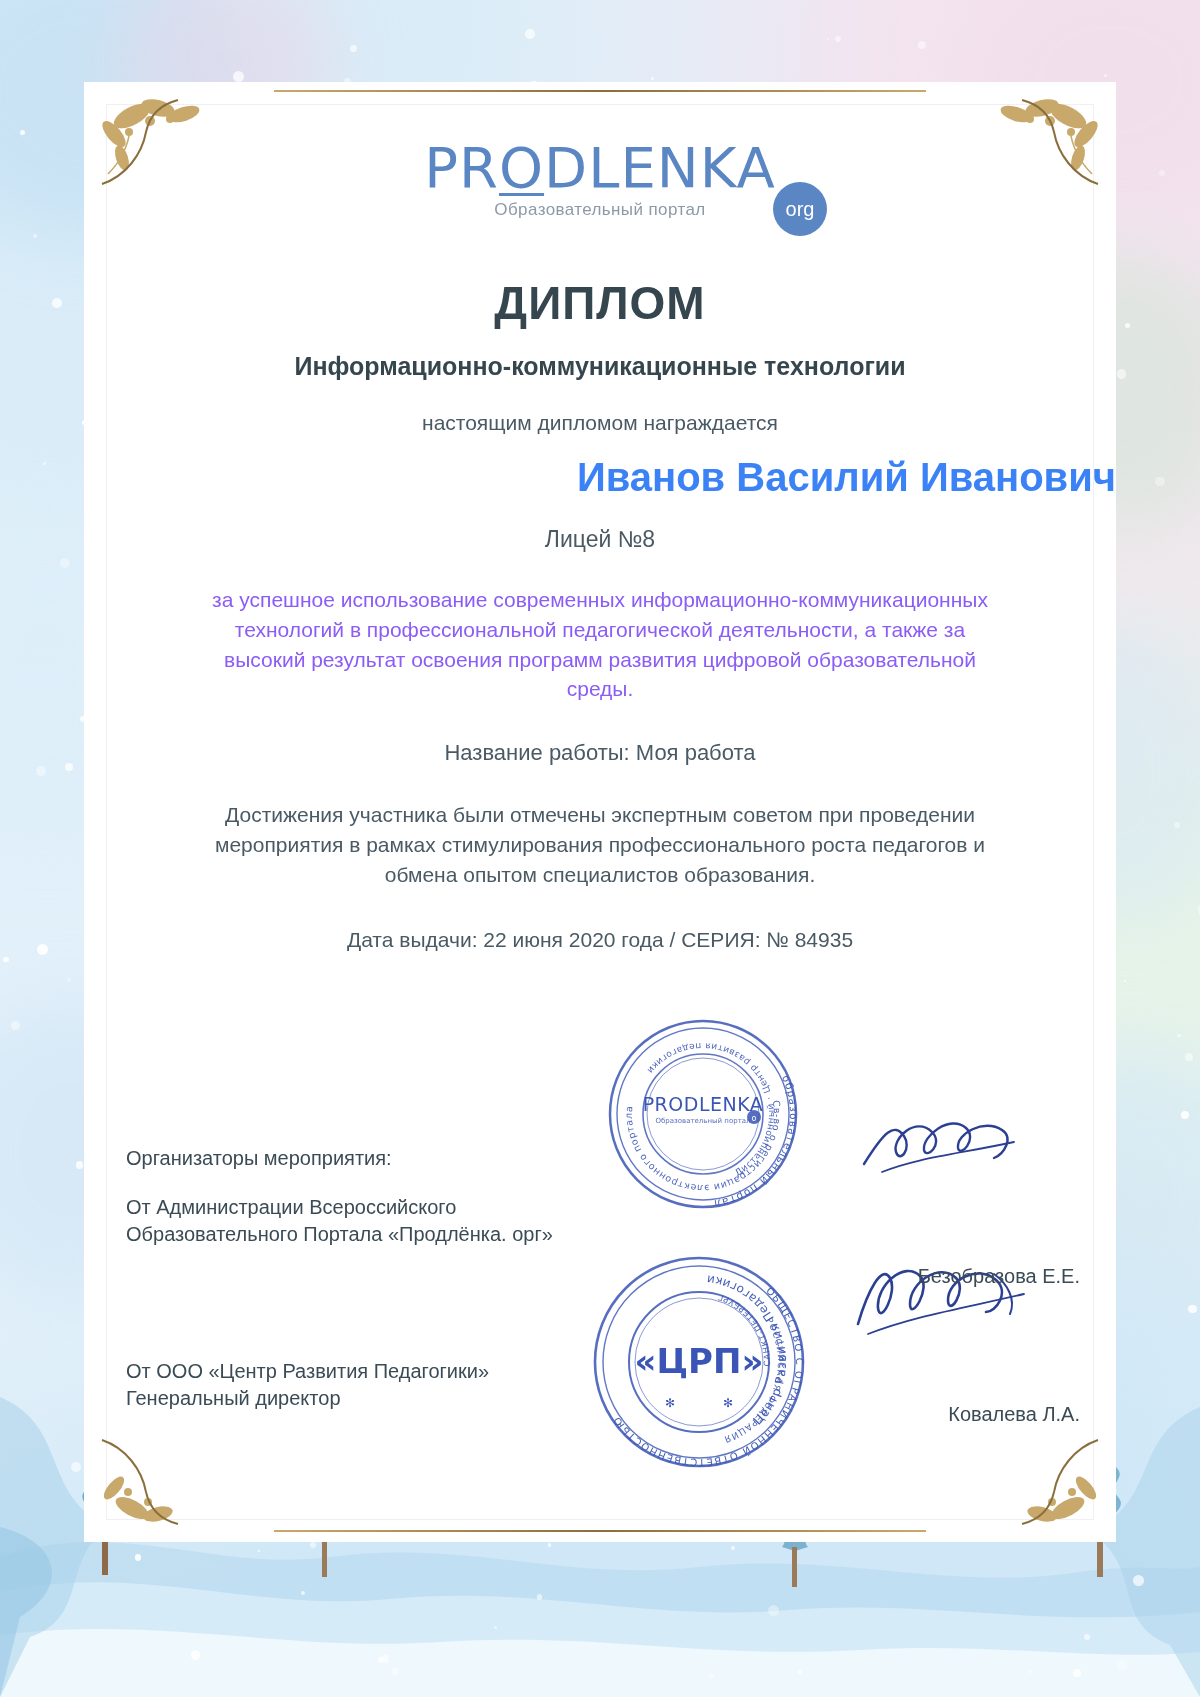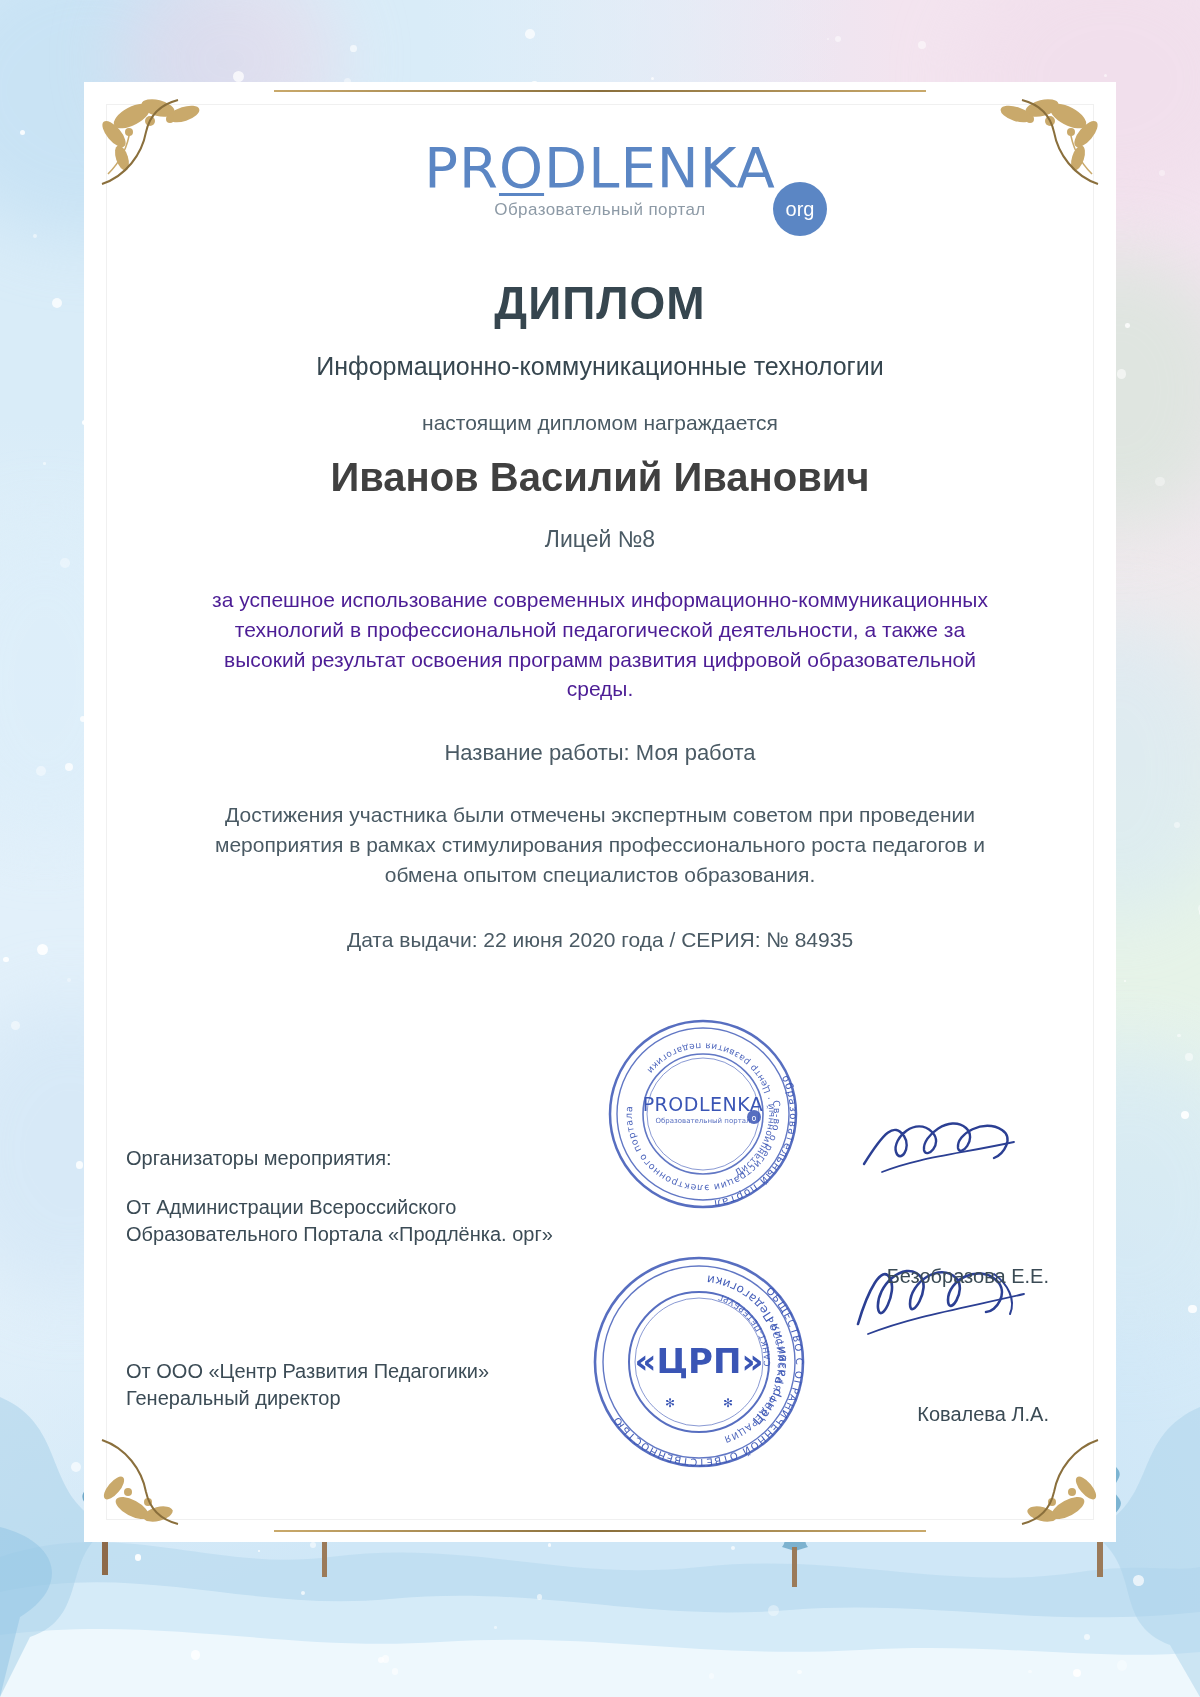--- a/index.html
+++ b/index.html
@@ -40,7 +40,7 @@
     background:#5b86c4;color:#fff;font-size:20px;line-height:54px;text-align:center;}
   .logo-sub{font-size:17px;color:#8d9aa6;margin-top:4px;letter-spacing:.4px;}
   h1.title{font-size:46px;font-weight:bold;letter-spacing:1px;color:#36464f;margin:44px 0 0;}
-  .subtitle{font-size:25px;font-weight:normal;color:#36464f;margin:22px 0 0;}
+  .subtitle{font-size:25px;font-weight:bold;color:#36464f;margin:22px 0 0;}
   .awarded{font-size:21px;color:#4a5a64;margin:30px 0 0;font-weight:400;}
   .fio{font-size:40px;font-weight:bold;color:#404040;margin:20px 0 0;}
   .school{font-size:23px;color:#4a5a64;margin:26px 8px 0;}

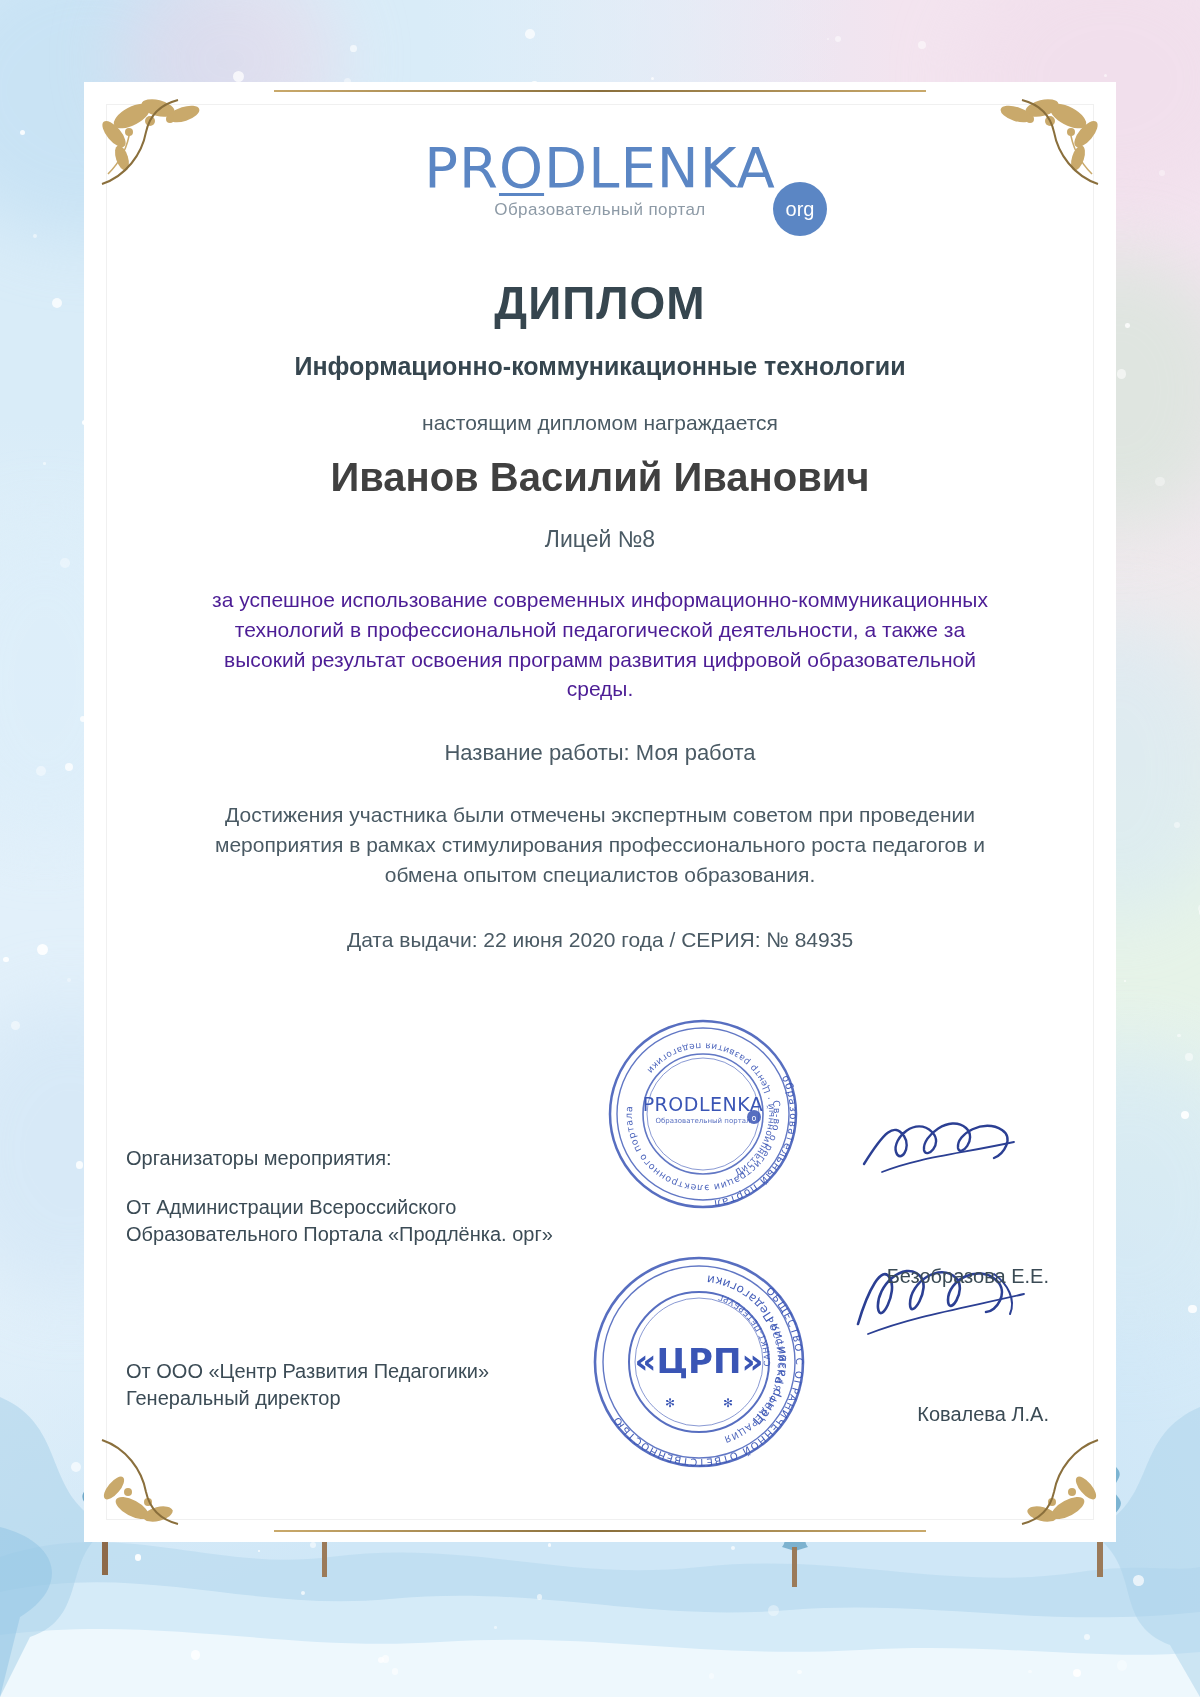--- a/index.html
+++ b/index.html
@@ -42,7 +42,7 @@
   h1.title{font-size:46px;font-weight:bold;letter-spacing:1px;color:#36464f;margin:44px 0 0;}
   .subtitle{font-size:25px;font-weight:bold;color:#36464f;margin:22px 0 0;}
   .awarded{font-size:21px;color:#4a5a64;margin:30px 0 0;font-weight:400;}
-  .fio{font-size:40px;font-weight:bold;color:#404040;margin:20px 0 0;}
+  .fio{font-size:40px;font-weight:bold;color:#3b82f6;margin:20px 0 0;text-align:right;}
   .school{font-size:23px;color:#4a5a64;margin:26px 8px 0;}
   .para{width:800px;margin:32px auto 0;font-size:21px;line-height:1.42;color:#4c1d95;}
   .worktitle{font-size:22px;color:#4a5a64;margin:36px 0 12px;}

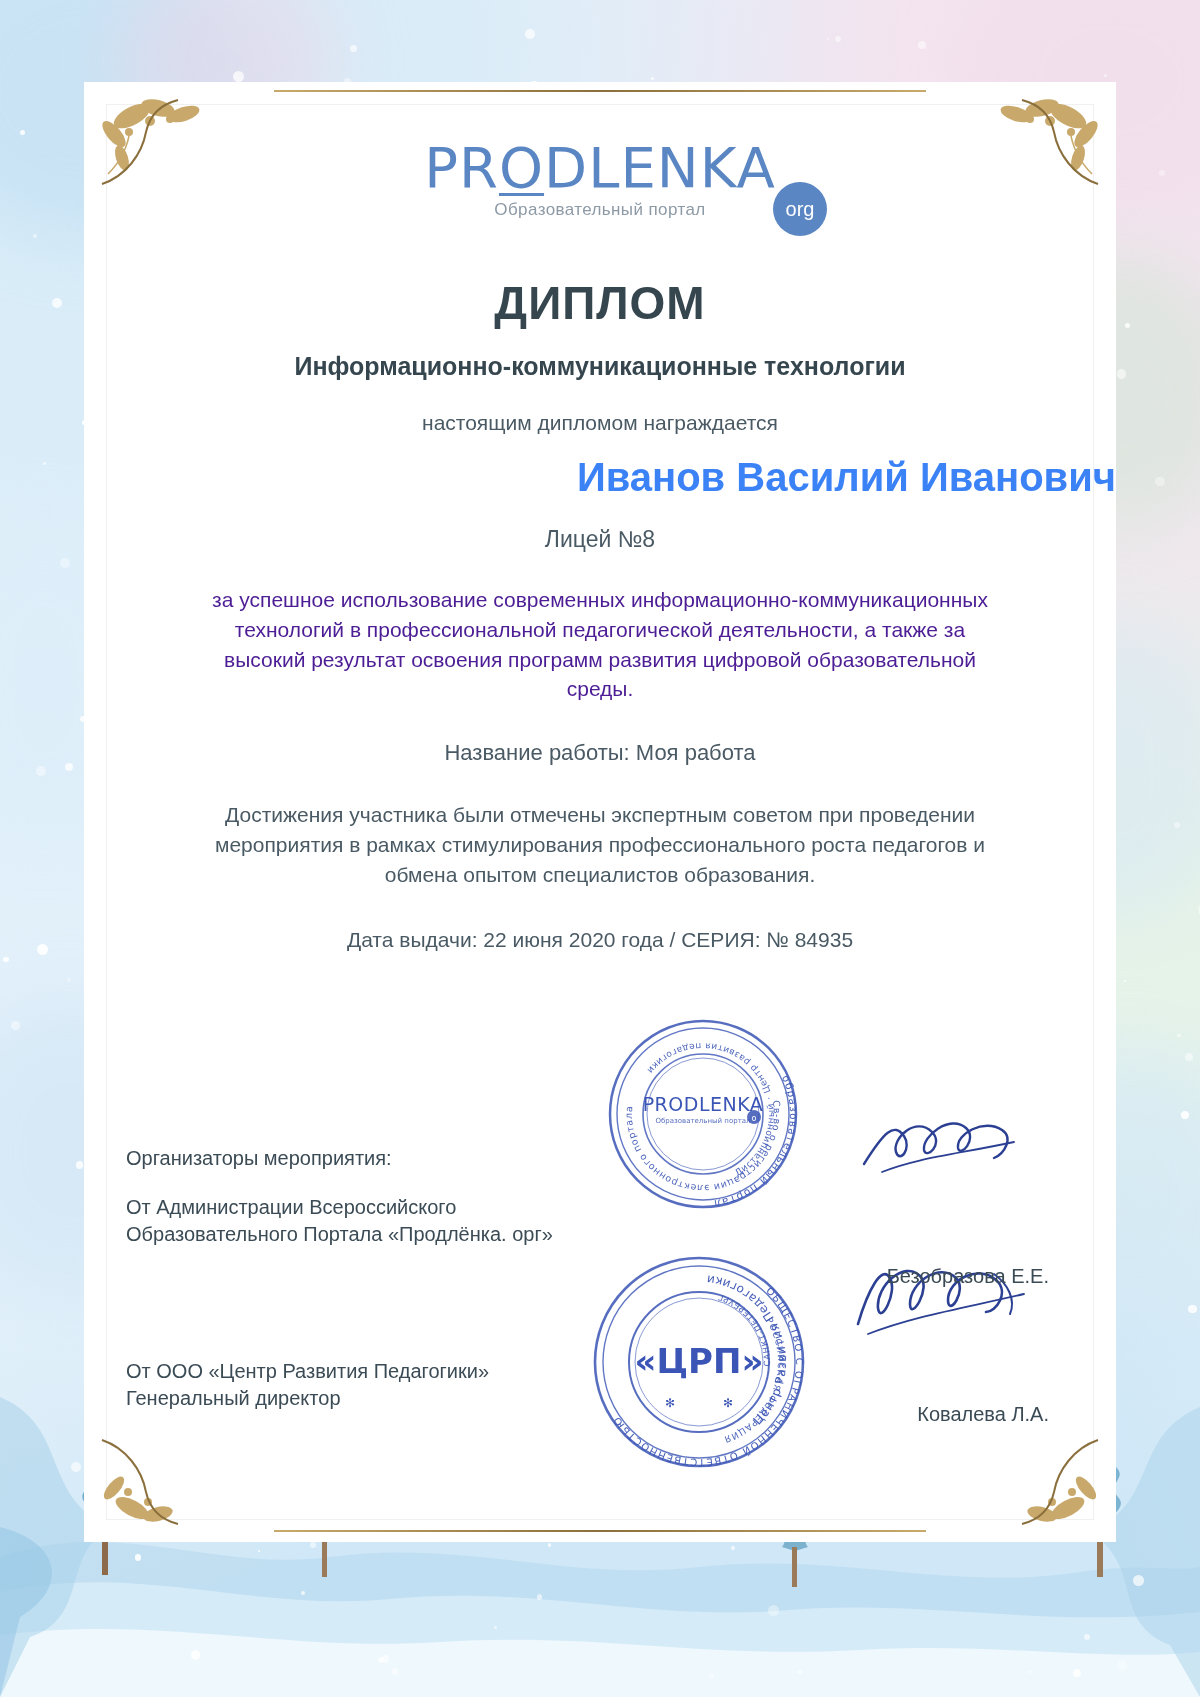--- a/index.html
+++ b/index.html
@@ -44,7 +44,7 @@
   .awarded{font-size:21px;color:#4a5a64;margin:30px 0 0;font-weight:400;}
   .fio{font-size:40px;font-weight:bold;color:#3b82f6;margin:20px 0 0;text-align:right;}
   .school{font-size:23px;color:#4a5a64;margin:26px 8px 0;}
-  .para{width:800px;margin:32px auto 0;font-size:21px;line-height:1.42;color:#4c1d95;}
+  .para{width:800px;margin:32px auto 0;font-size:21px;line-height:1.42;color:#8b5cf6;}
   .worktitle{font-size:22px;color:#4a5a64;margin:36px 0 12px;}
   .para2{width:800px;margin:34px auto 0;font-size:21px;line-height:1.42;color:#4a5a64;}
   .issue{font-size:21px;color:#4a5a64;margin:38px 0 0;}

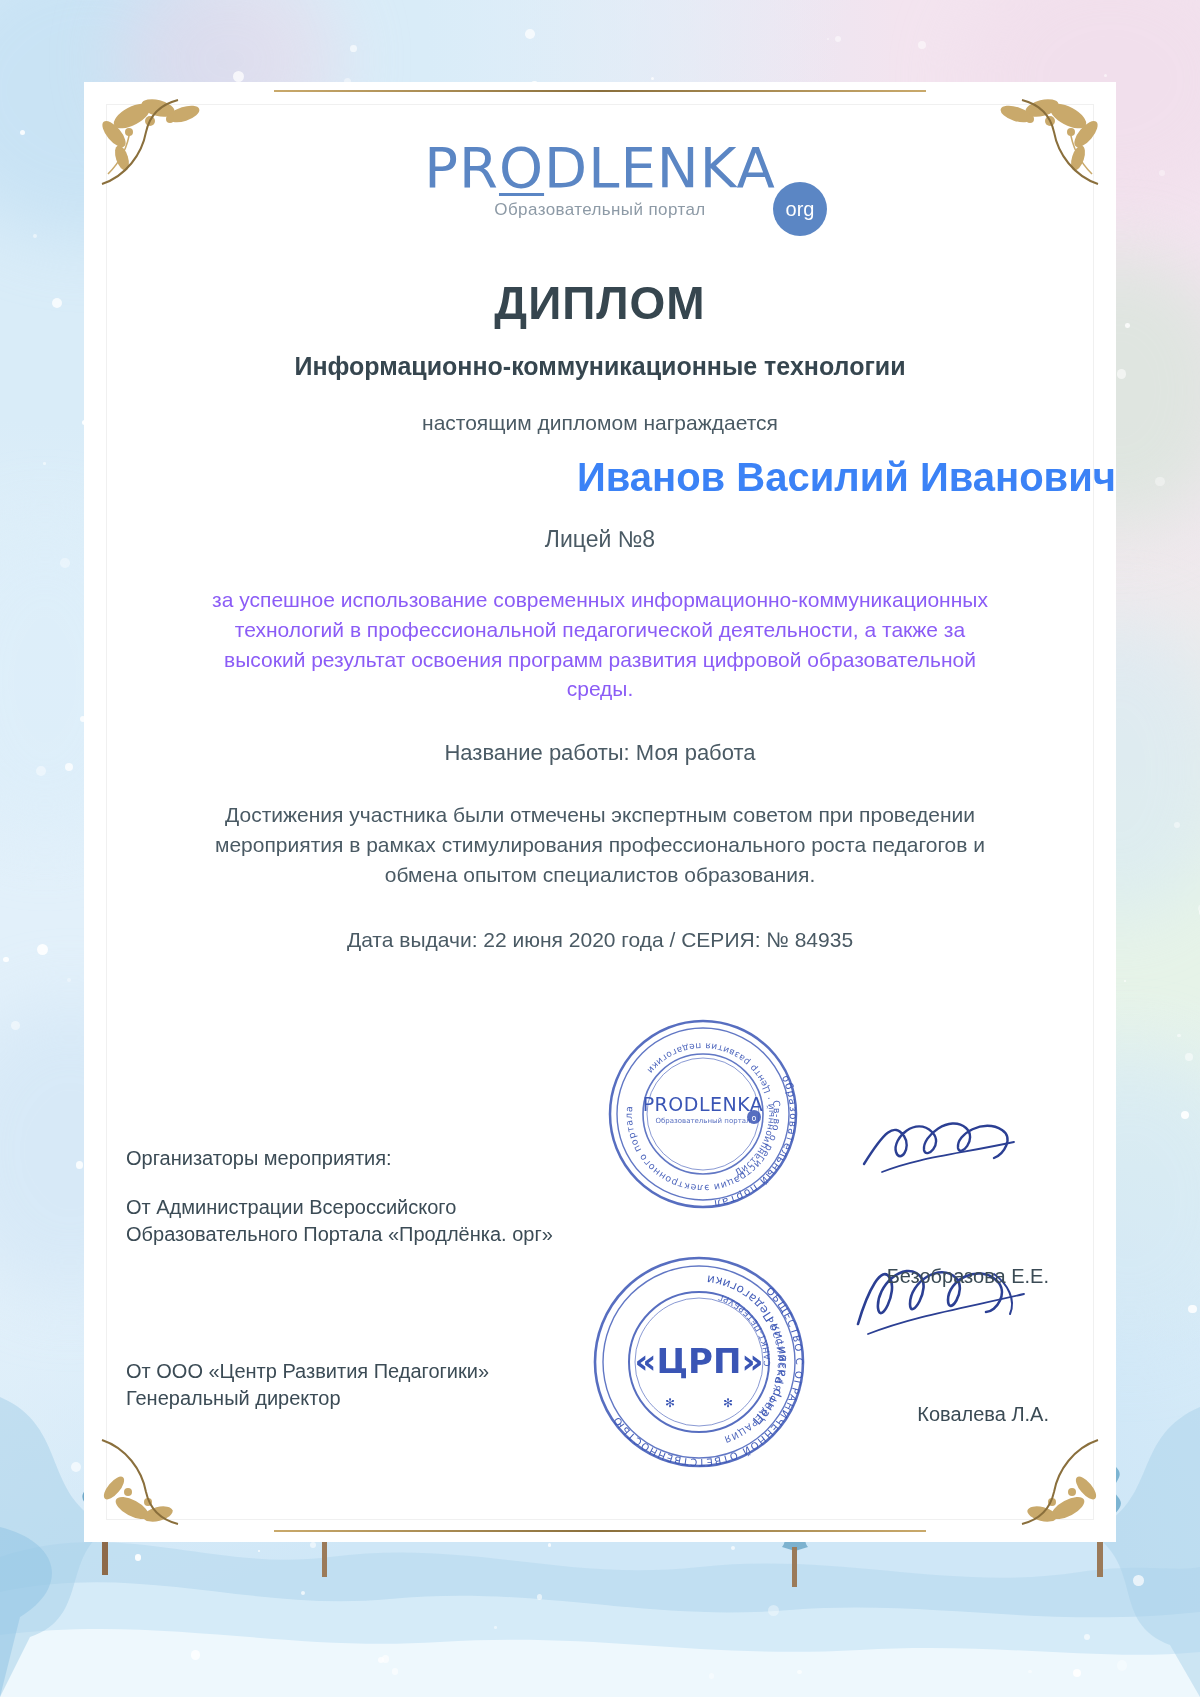--- a/index.html
+++ b/index.html
@@ -49,7 +49,7 @@
   .para2{width:800px;margin:34px auto 0;font-size:21px;line-height:1.42;color:#4a5a64;}
   .issue{font-size:21px;color:#4a5a64;margin:38px 0 0;}
   
-  .footer{position:absolute;left:42px;right:57px;bottom:130px;}
+  .footer{position:absolute;left:42px;right:26px;bottom:130px;}
   .org-head{font-size:20px;color:#3b4b55;}
   .org-block{margin-top:24px;font-size:20px;line-height:1.35;color:#3b4b55;}
   .org-block2{margin-top:110px;font-size:20px;line-height:1.35;color:#3b4b55;}

